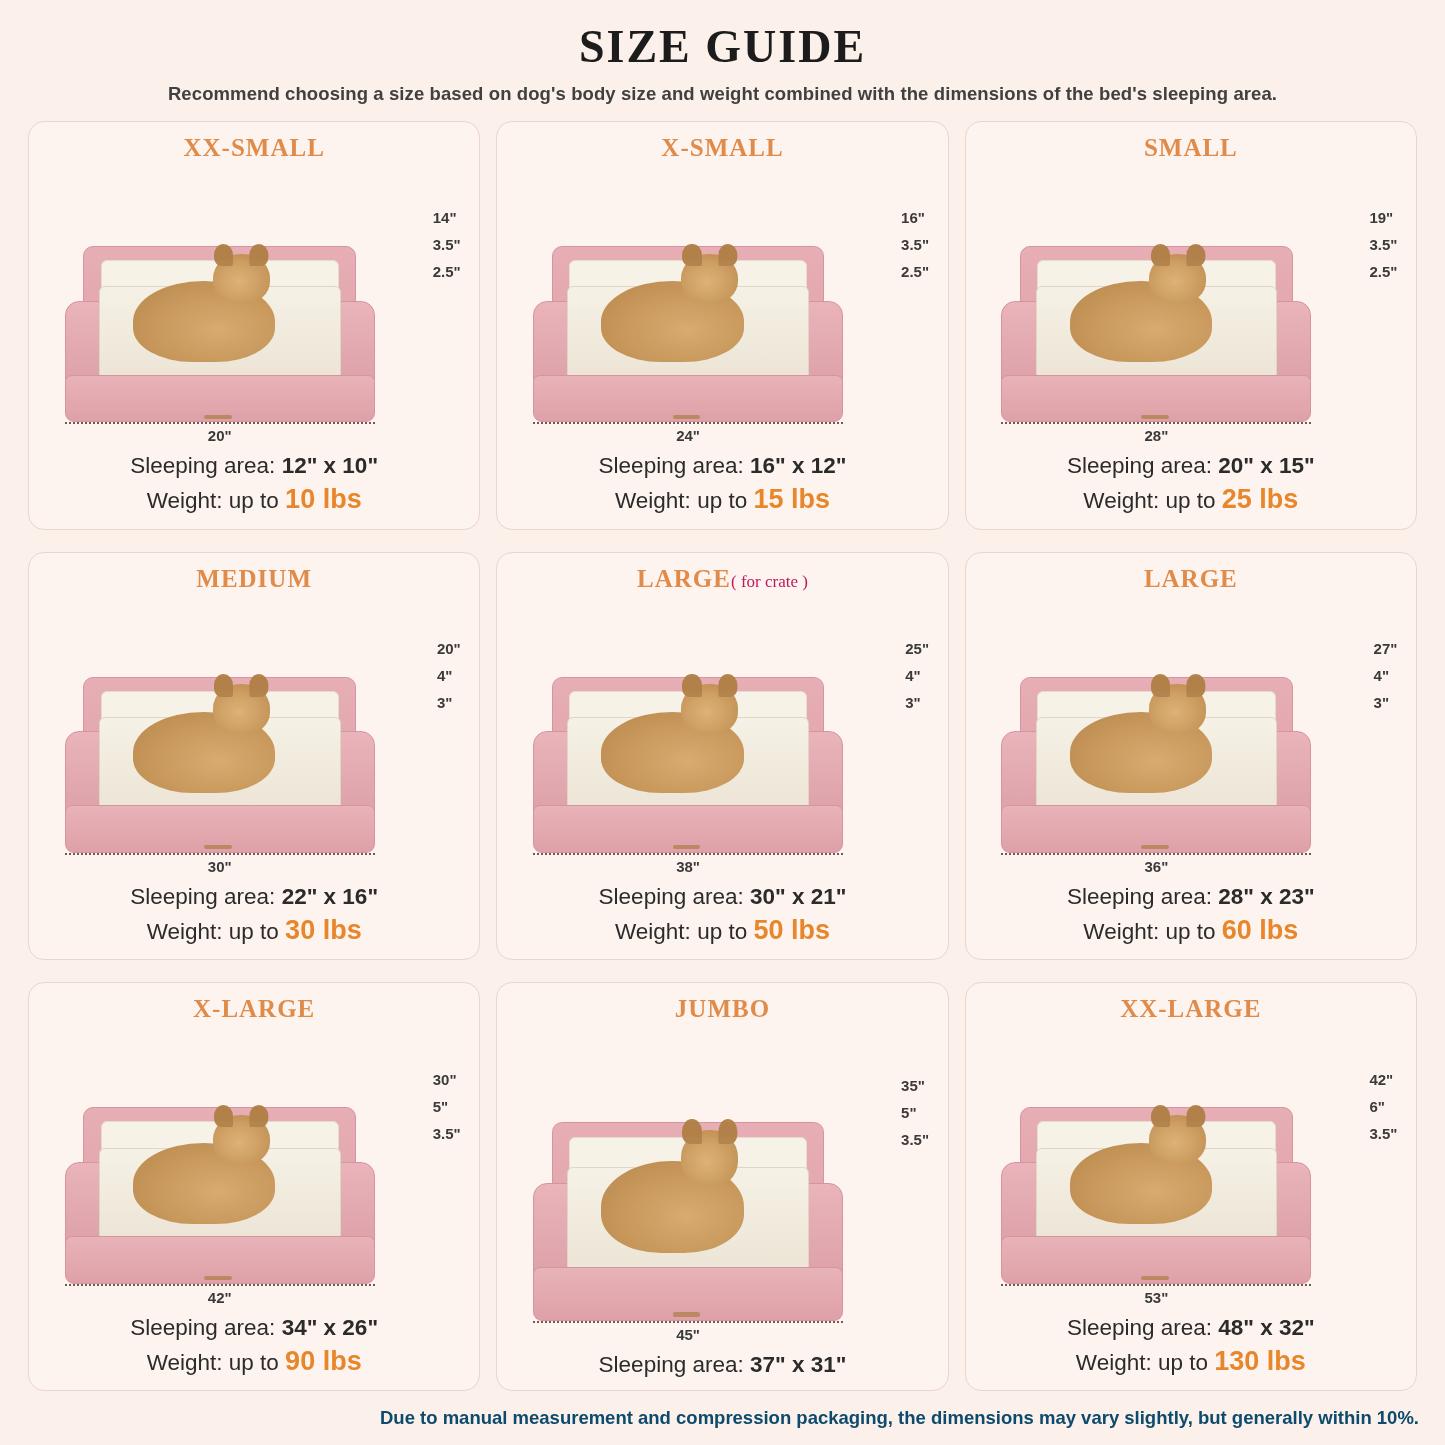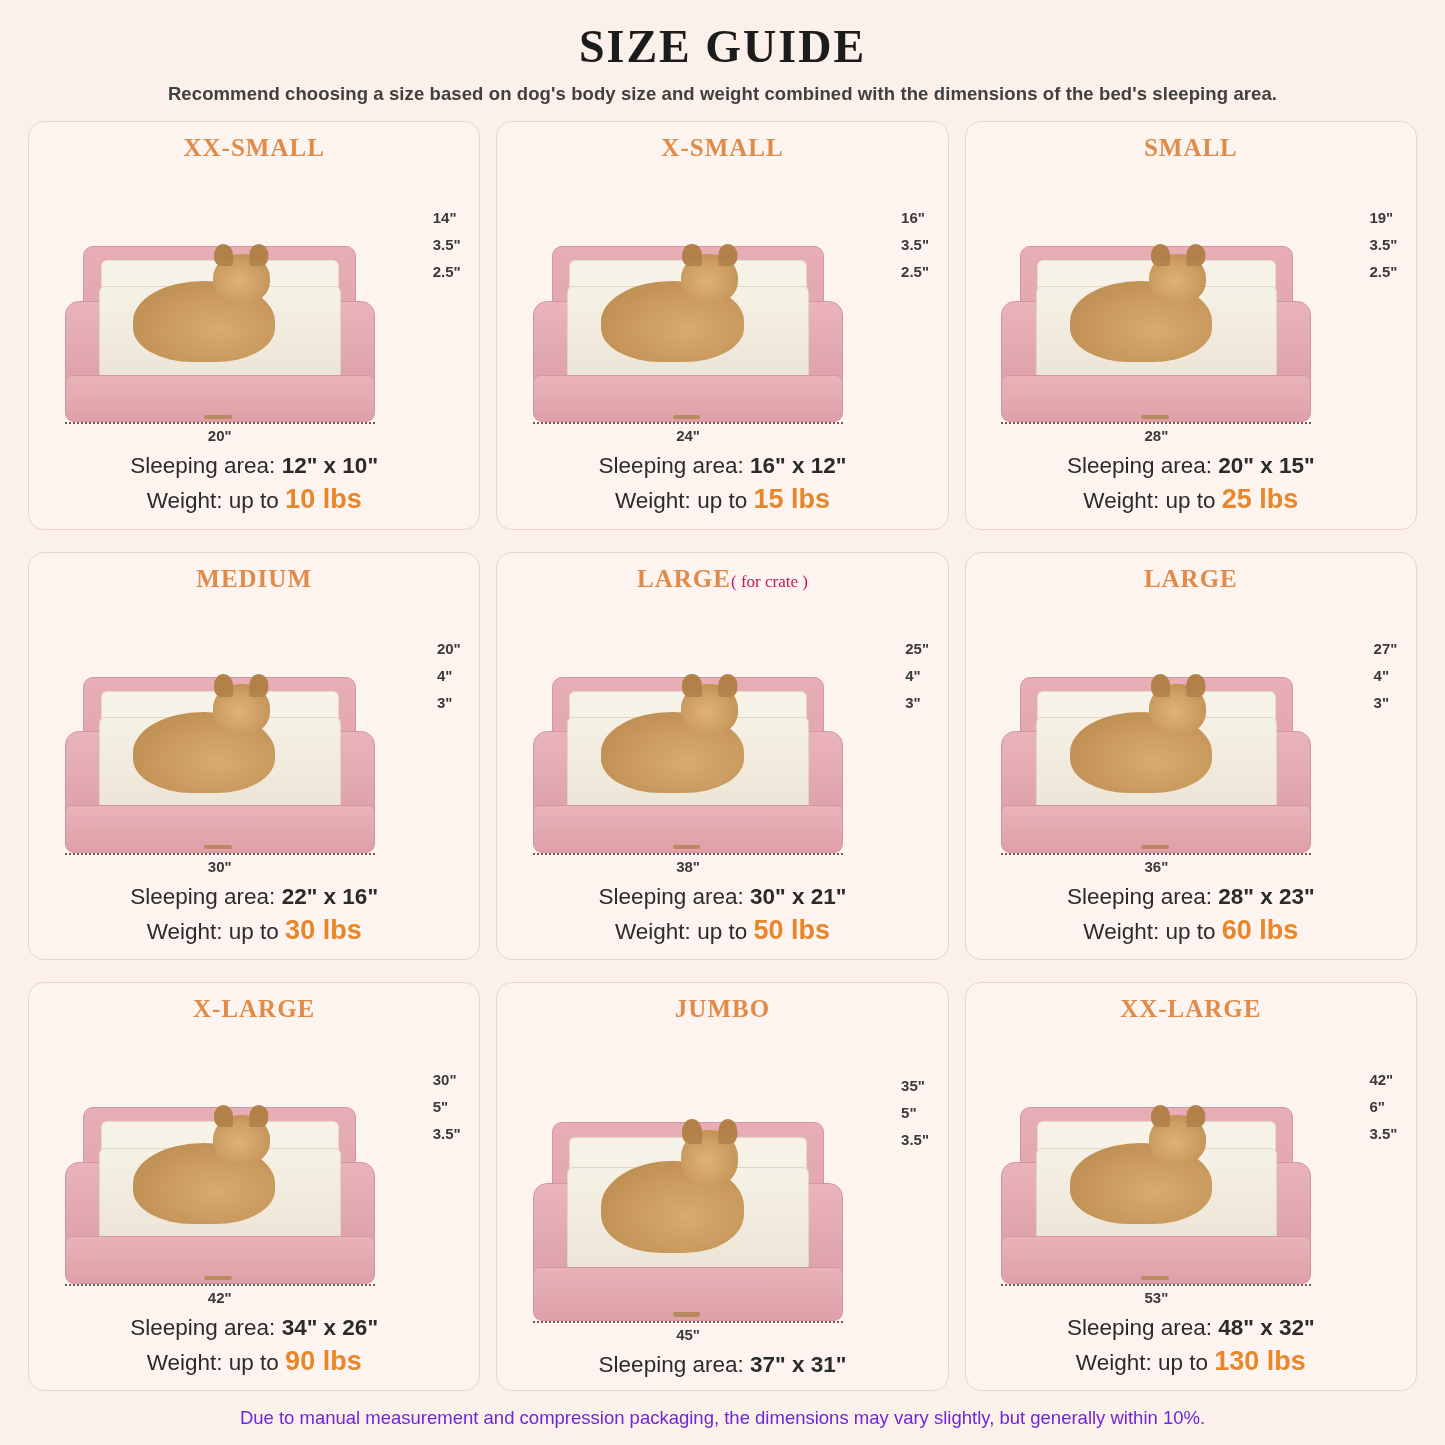--- a/index.html
+++ b/index.html
@@ -216,10 +216,10 @@
     margin-top: 44px;
   }
   .footer {
-    text-align: center;
+    text-align: right;
     font-size: 18.5px;
-    font-weight: normal;
-    color: #6d28d9;
+    font-weight: bold;
+    color: #0c4a6e;
     padding: 16px 0 6px 0;
   }
 </style>

